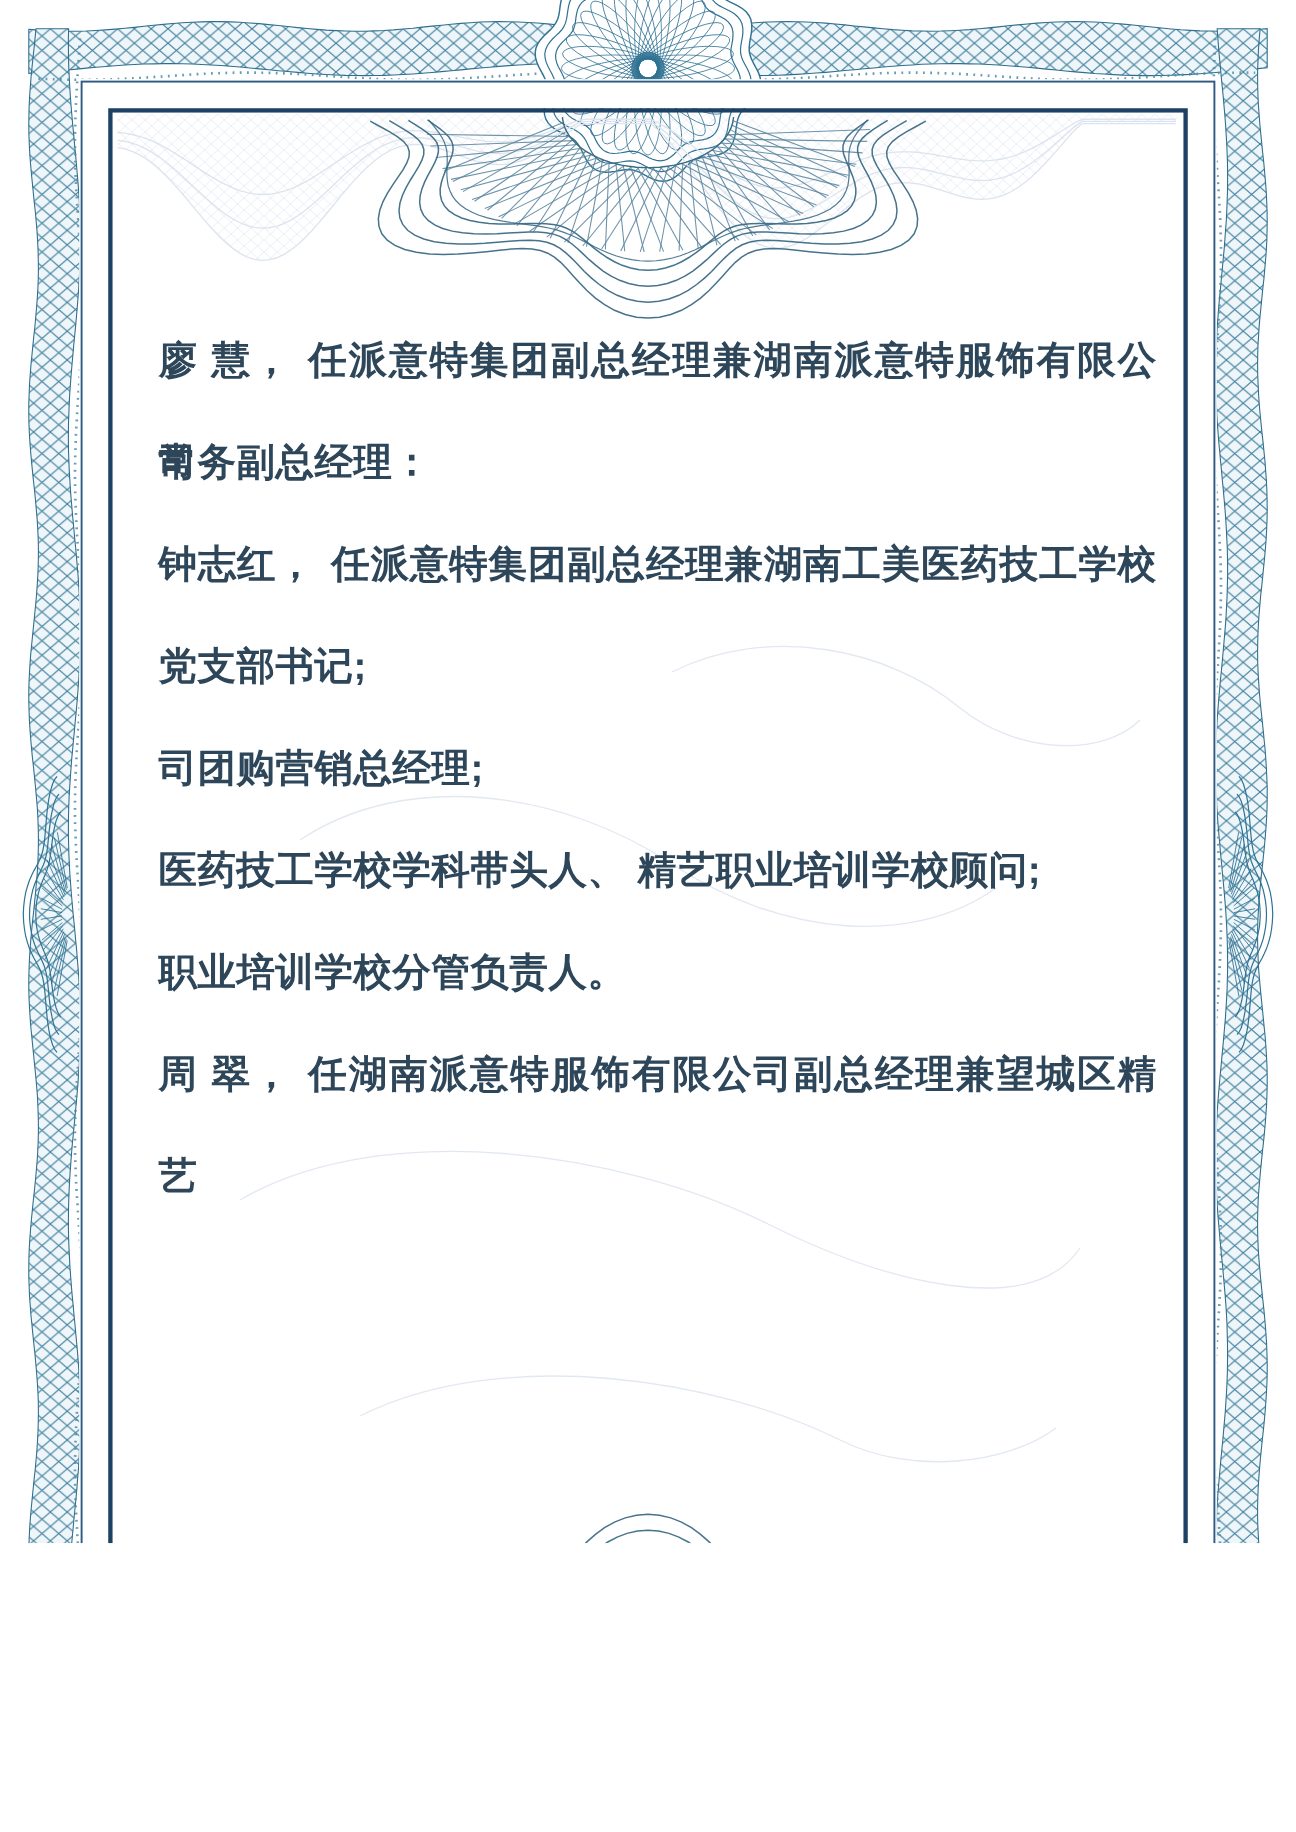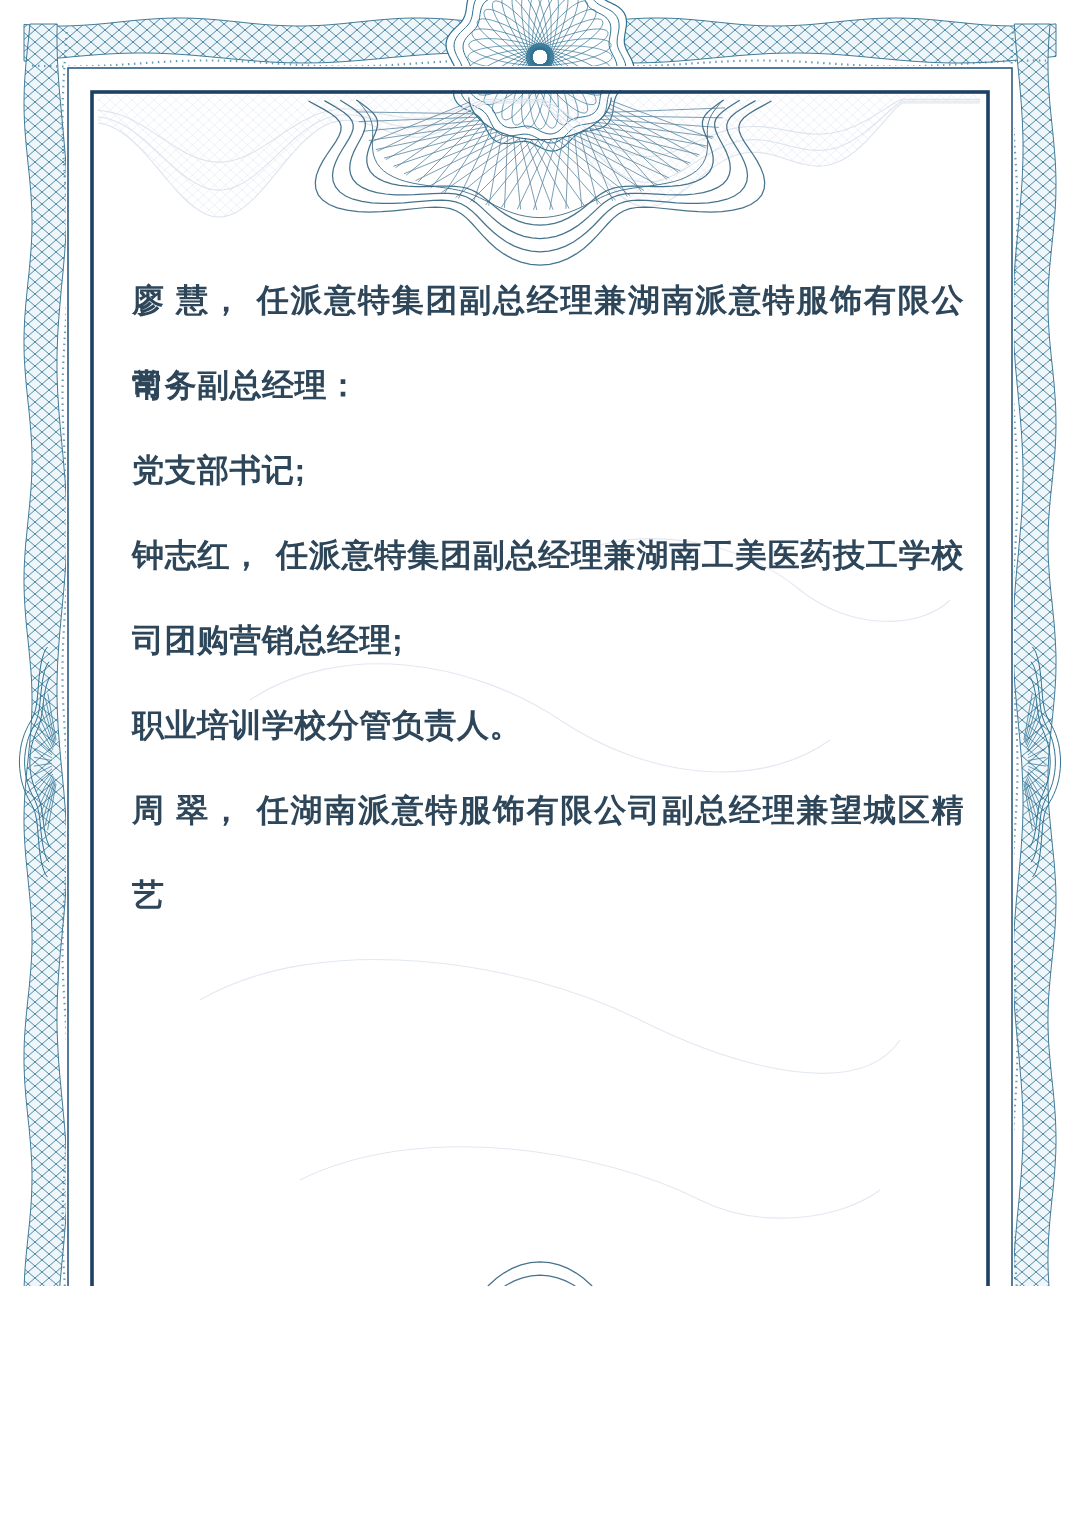--- a/index.html
+++ b/index.html
@@ -343,8 +343,8 @@
   <div class="text-block">
       <div class="line"><span class="pname">廖 慧，</span><span>任派意特集团副总经理兼湖南派意特服饰有限公司</span></div>
       <div class="line nofill"><span>常务副总经理：</span></div>
+      <div class="line"><span class="pname">钟志红，</span><span>任派意特集团副总经理兼湖南工美医药技工学校</span></div>
       <div class="line nofill"><span>党支部书记;</span></div>
-      <div class="line"><span class="pname">钟志红，</span><span>任派意特集团副总经理兼湖南工美医药技工学校</span></div>
       <div class="line nofill"><span>司团购营销总经理;</span></div>
       <div class="line nofill"><span>职业培训学校分管负责人。</span></div>
       <div class="line"><span class="pname">周 翠，</span><span>任湖南派意特服饰有限公司副总经理兼望城区精艺</span></div>

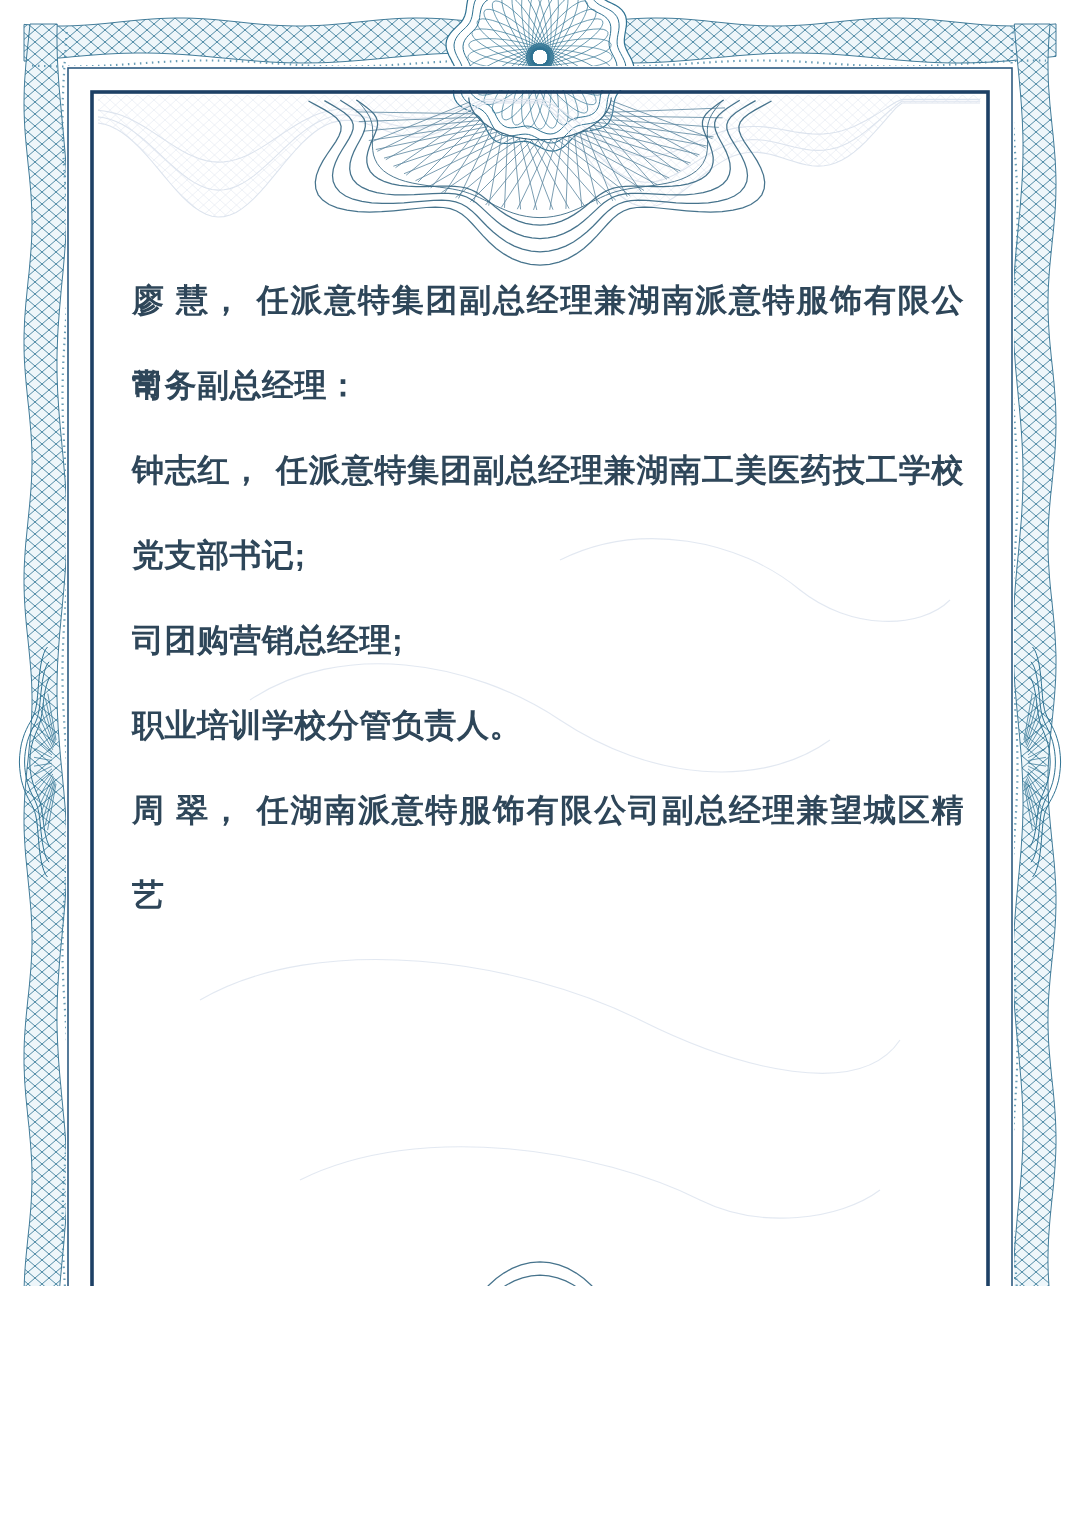--- a/index.html
+++ b/index.html
@@ -346,6 +346,7 @@
       <div class="line"><span class="pname">钟志红，</span><span>任派意特集团副总经理兼湖南工美医药技工学校</span></div>
       <div class="line nofill"><span>党支部书记;</span></div>
       <div class="line nofill"><span>司团购营销总经理;</span></div>
+      <div class="line nofill"><span>医药技工学校学科带头人、 精艺职业培训学校顾问;</span></div>
       <div class="line nofill"><span>职业培训学校分管负责人。</span></div>
       <div class="line"><span class="pname">周 翠，</span><span>任湖南派意特服饰有限公司副总经理兼望城区精艺</span></div>
     </div>

